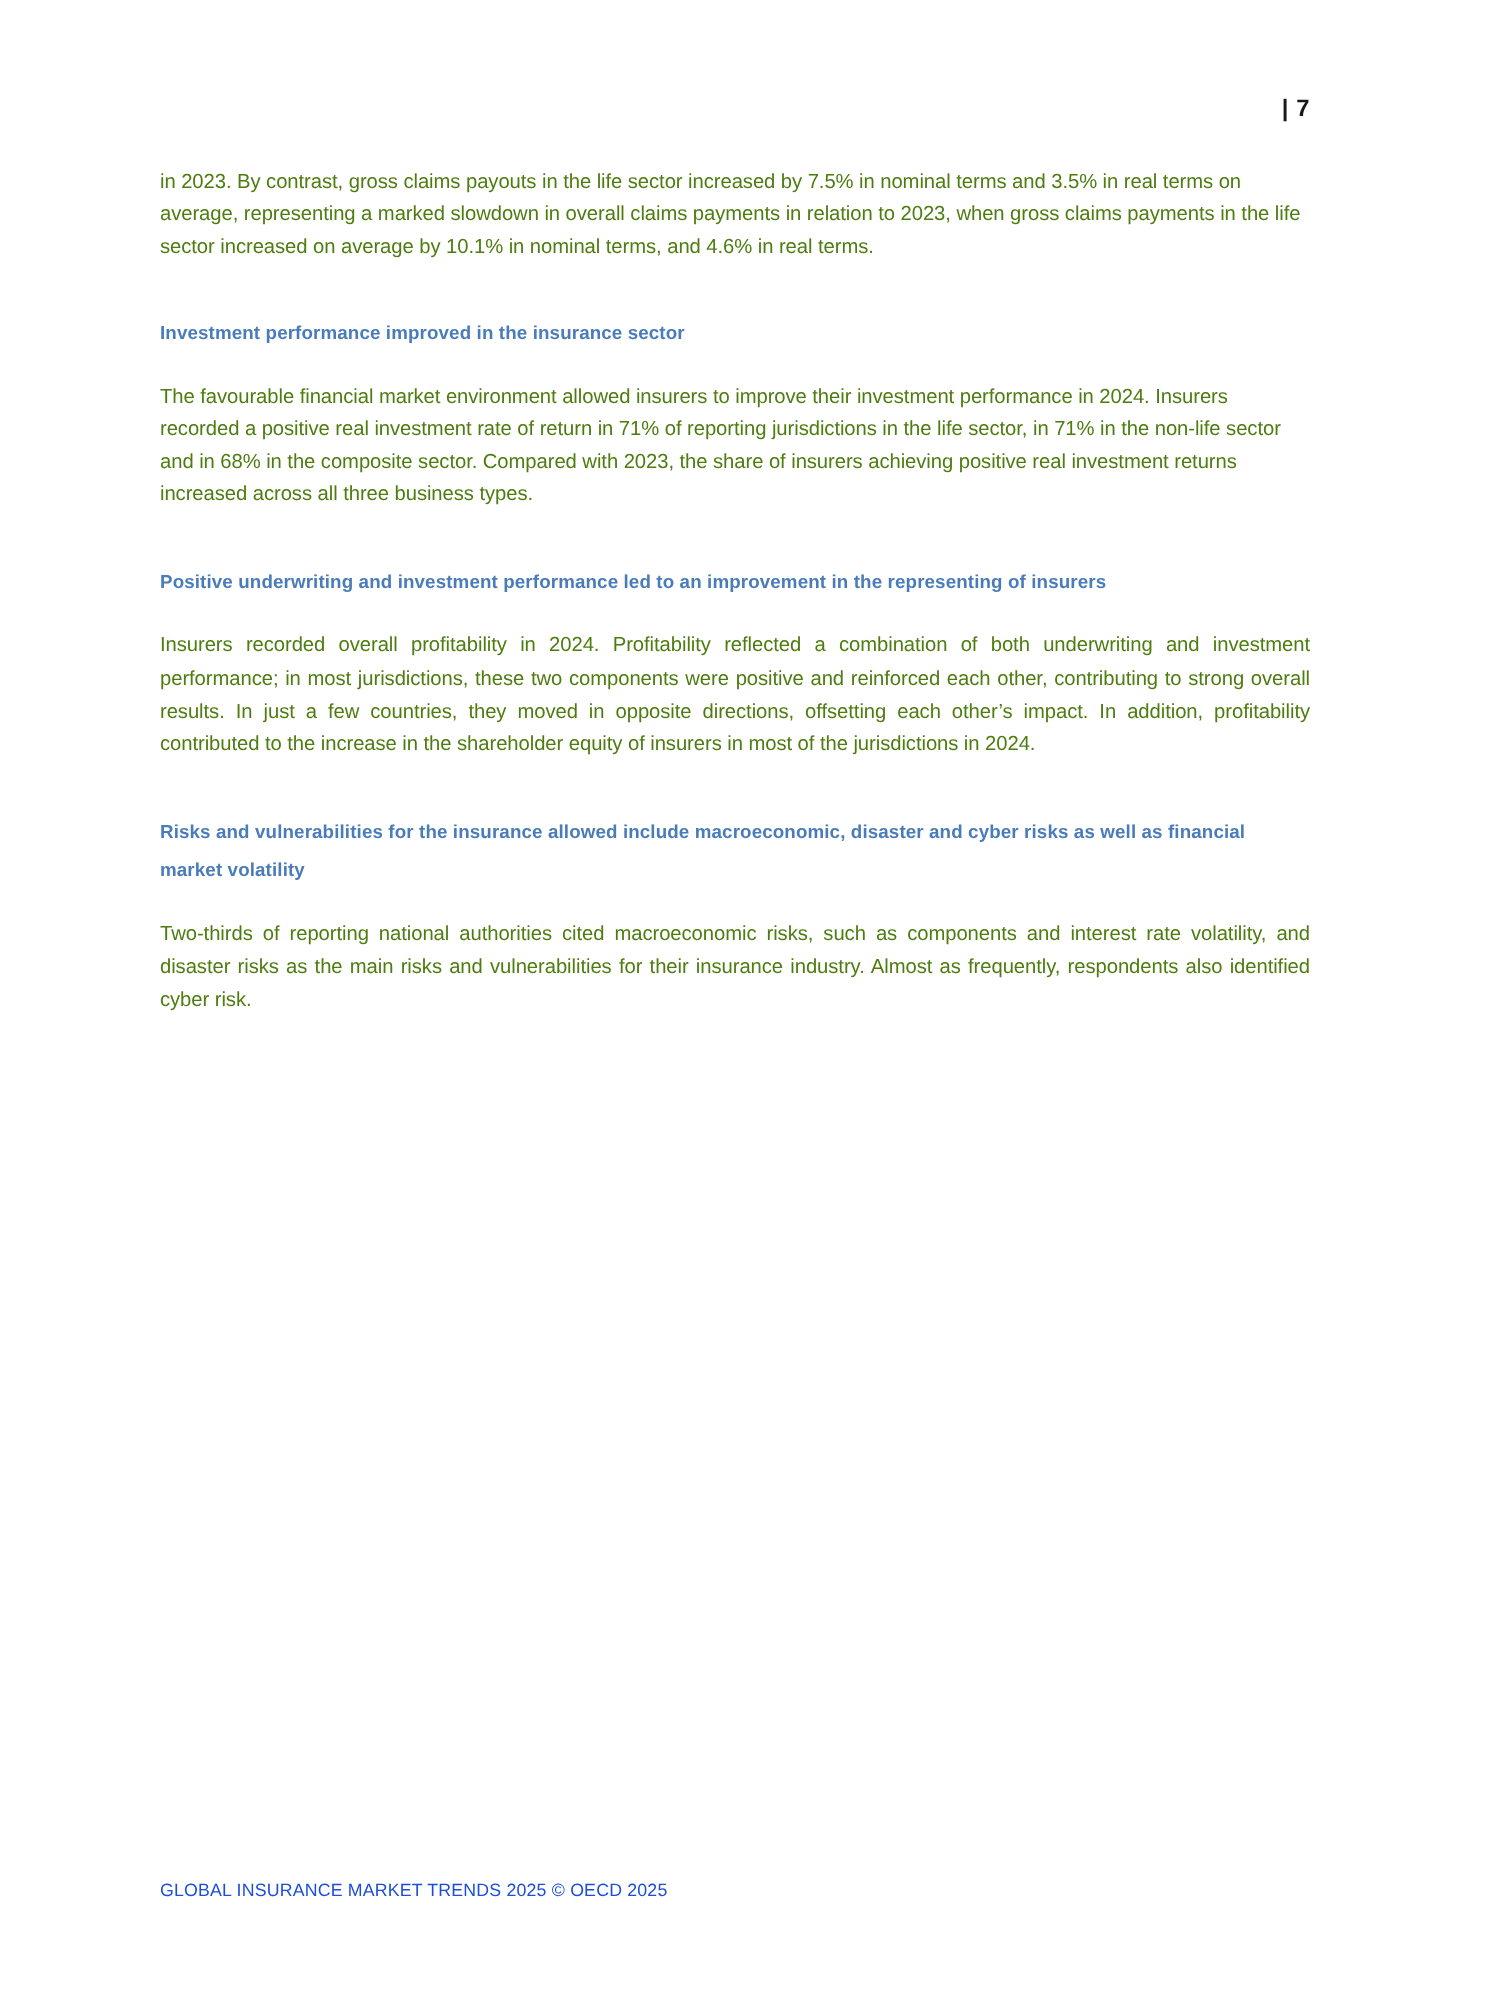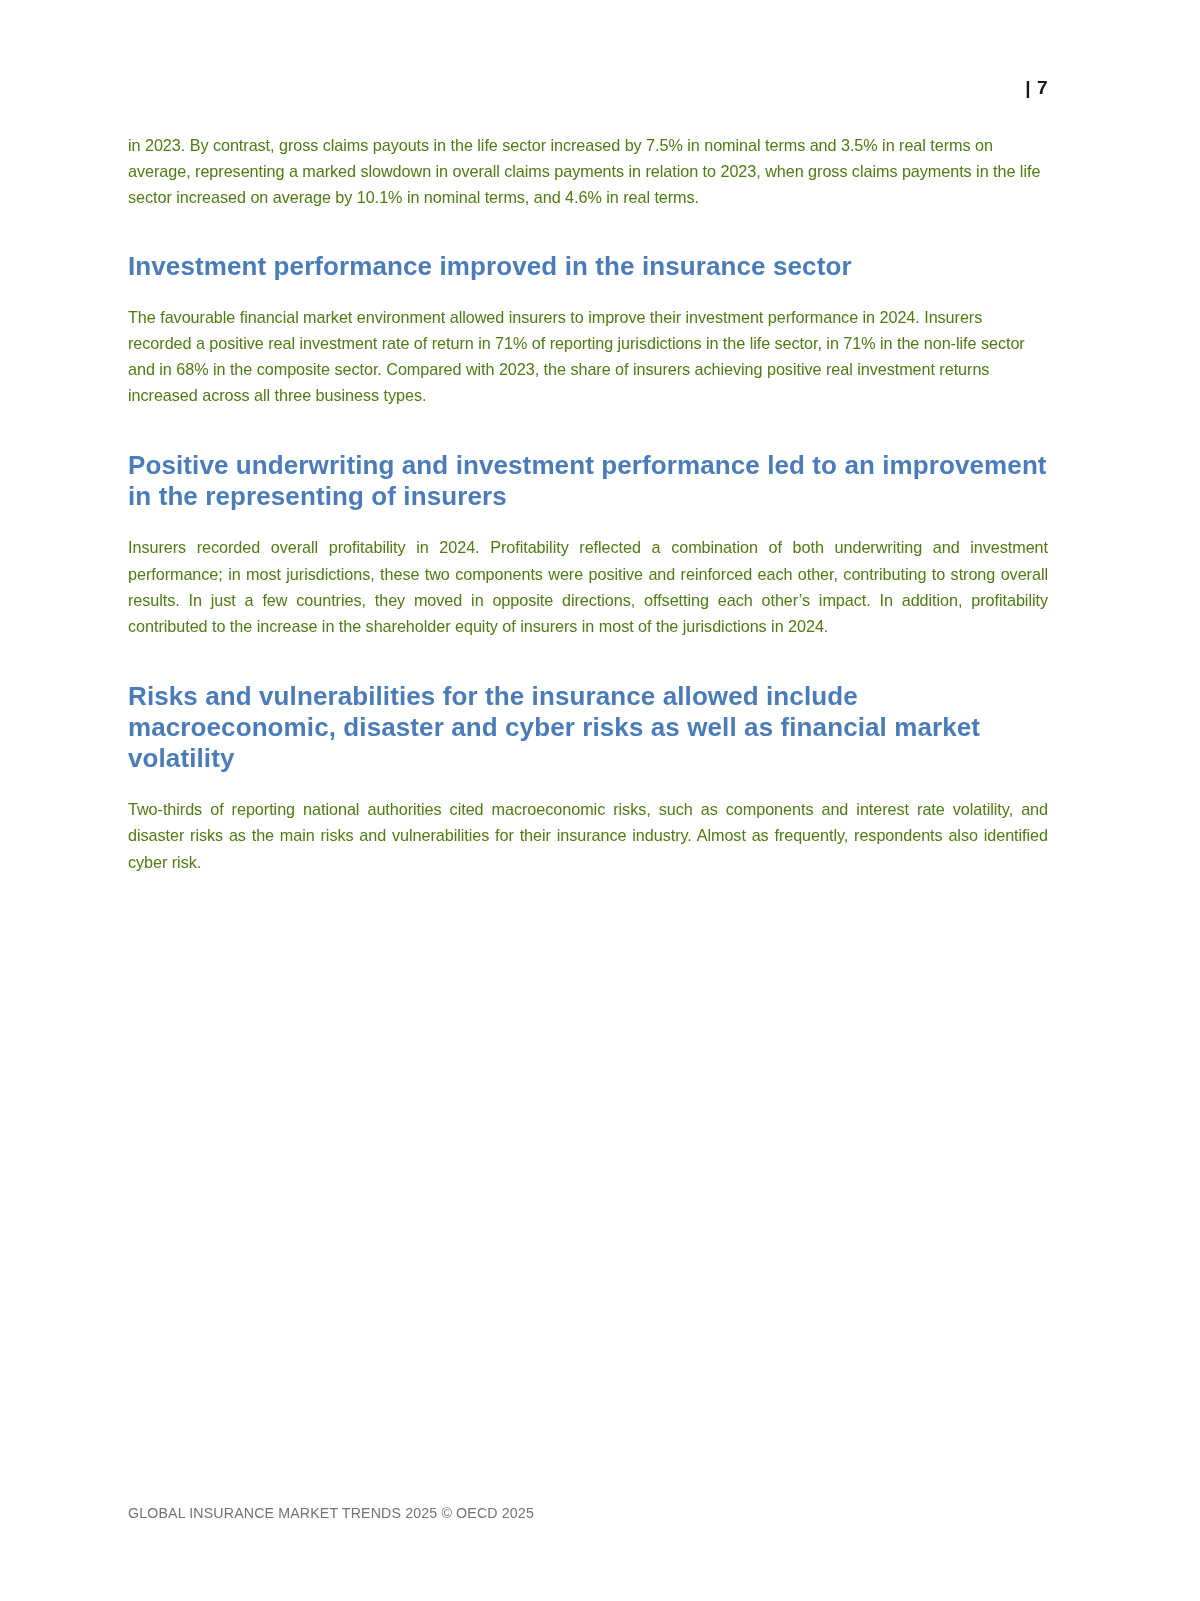--- a/index.html
+++ b/index.html
@@ -58,7 +58,7 @@
 
   h2.section-heading {
     margin: 0;
-    font-size: 26px;
+    font-size: 15px;
     line-height: 31px;
     font-weight: bold;
     color: #4a7cba;

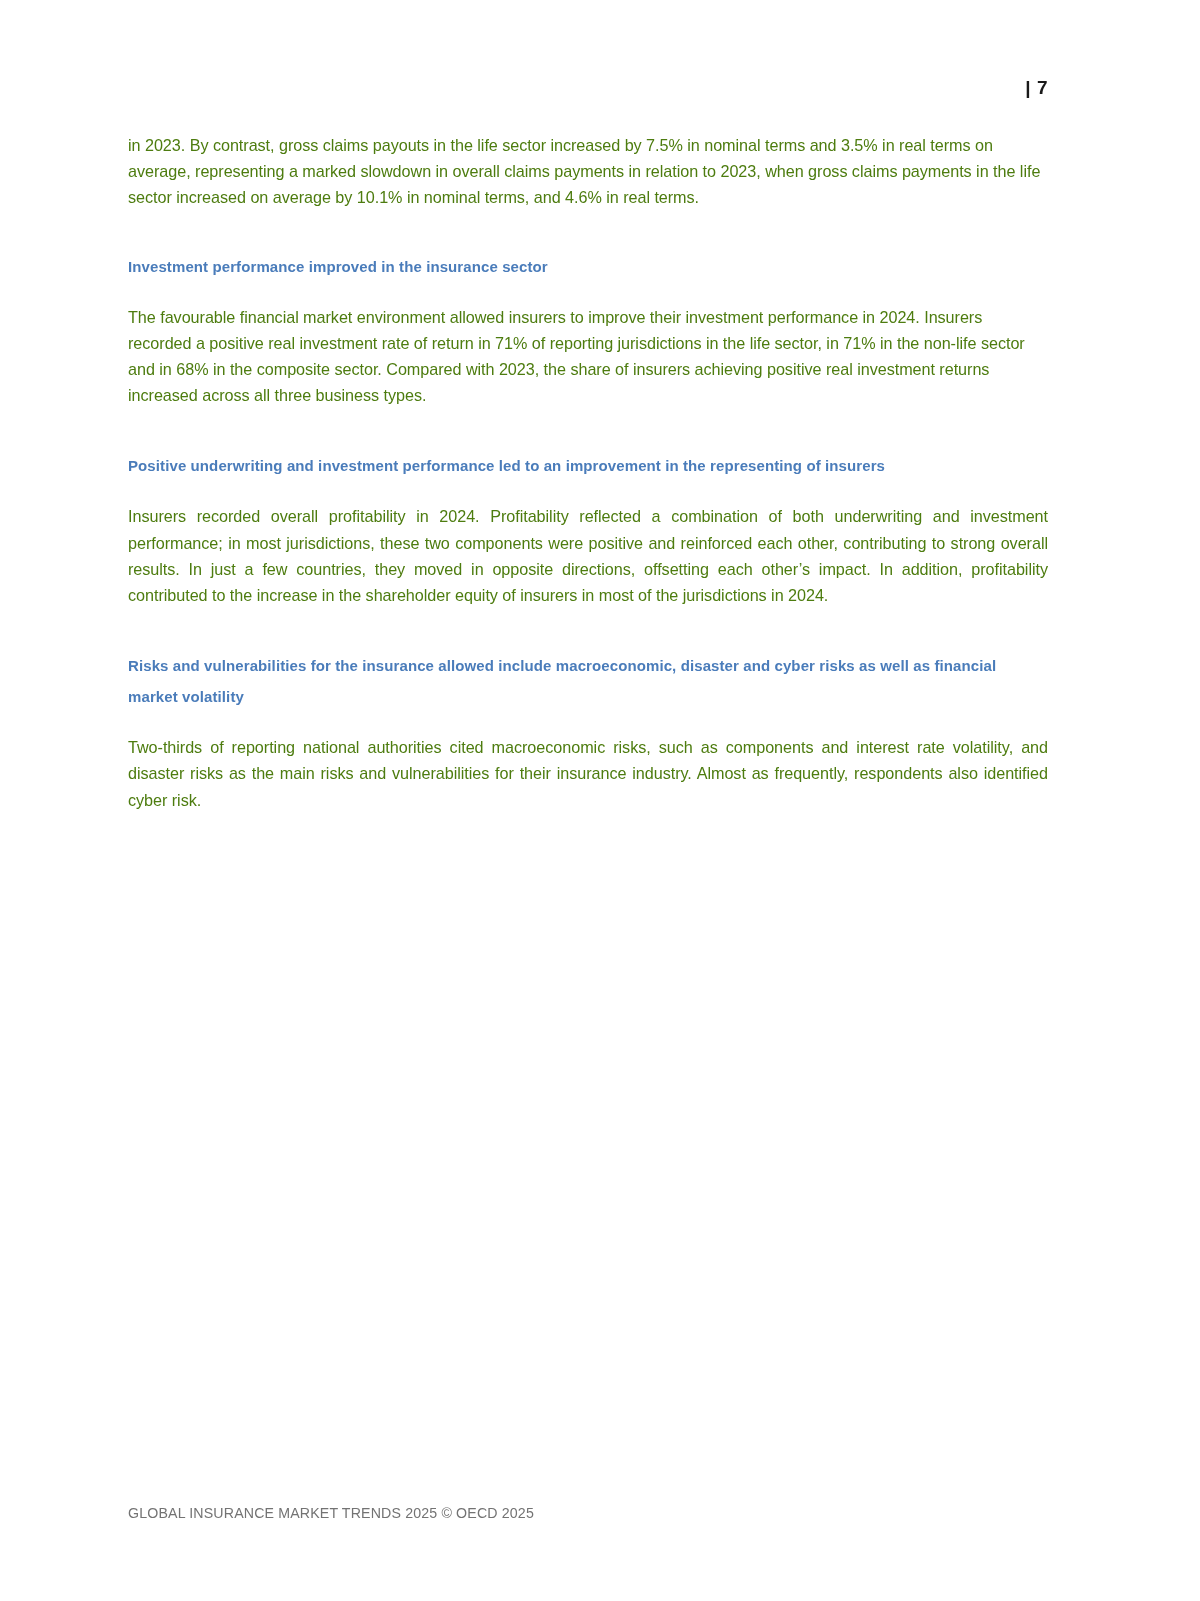--- a/index.html
+++ b/index.html
@@ -80,7 +80,7 @@
   .footer-text {
     font-size: 14.2px;
     line-height: 18px;
-    color: #737373;
+    color: #1d4ed8;
     letter-spacing: 0.15px;
     white-space: nowrap;
   }

